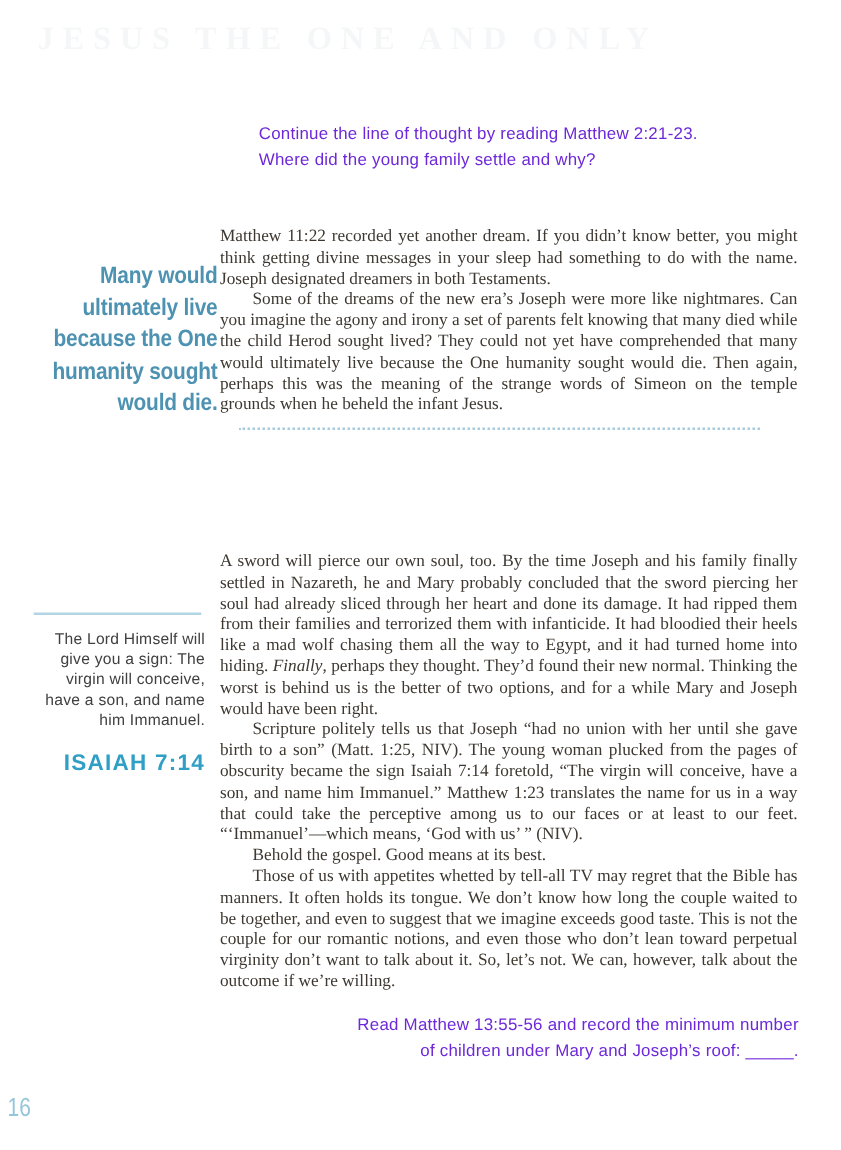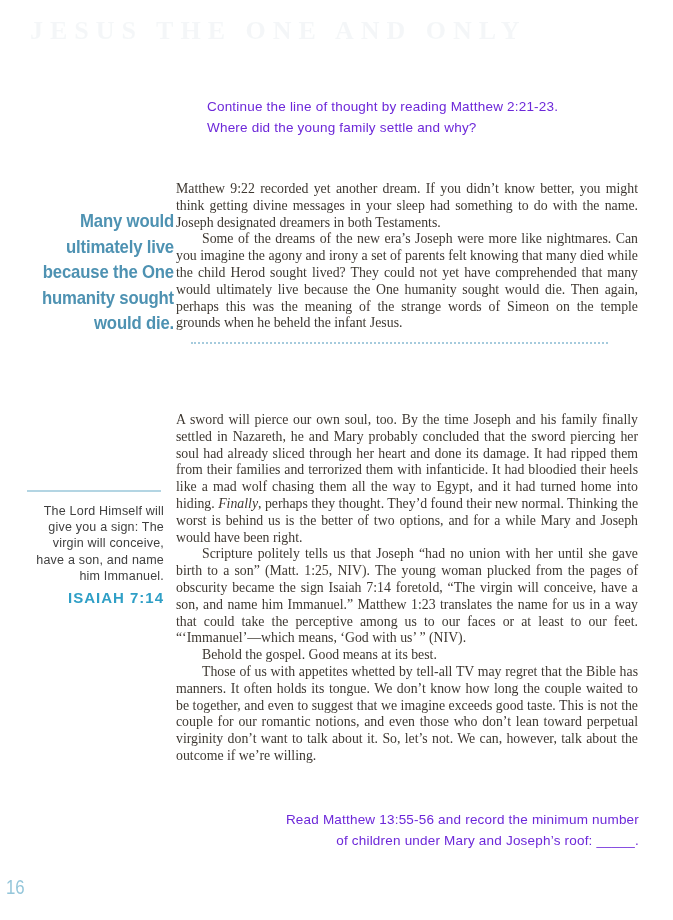--- a/index.html
+++ b/index.html
@@ -85,7 +85,7 @@
   <div class="pull-quote">Many would<br>ultimately live<br>because the One<br>humanity sought<br>would die.</div>
 
   <div class="body-block body1">
-      <p><span>Matthew 9:22 recorded yet another dream. If you didn’t know better, you might think getting divine messages in your sleep had something to do with the name. Joseph designated dreamers in both Testaments.</span></p>
+      <p><span>Matthew 11:22 recorded yet another dream. If you didn’t know better, you might think getting divine messages in your sleep had something to do with the name. Joseph designated dreamers in both Testaments.</span></p>
       <p class="indent"><span>Some of the dreams of the new era’s Joseph were more like nightmares. Can you imagine the agony and irony a set of parents felt knowing that many died while the child Herod sought lived? They could not yet have comprehended that many would ultimately live because the One humanity sought would die. Then again, perhaps this was the meaning of the strange words of Simeon on the temple grounds when he beheld the infant Jesus.</span></p>
     </div>
 

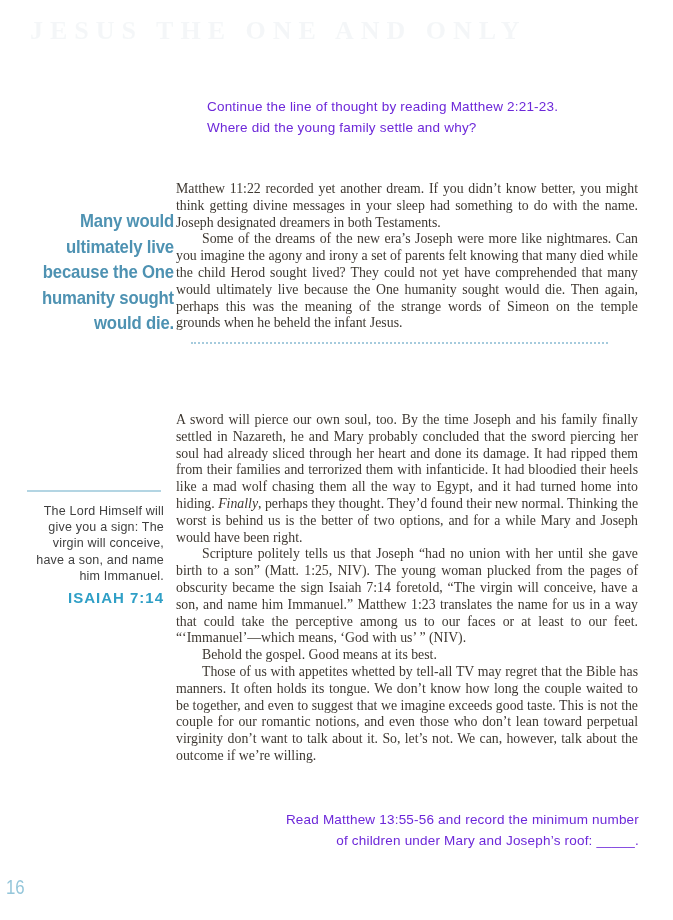--- a/index.html
+++ b/index.html
@@ -42,7 +42,7 @@
     text-align:justify;
   }
   .body1{left:176px;top:181px;}
-  .body2{left:176px;top:412px;}
+  .body2{left:176px;top:441px;}
   .body-block p{margin:0;}
   .body-block p.indent{text-indent:26px;}
 

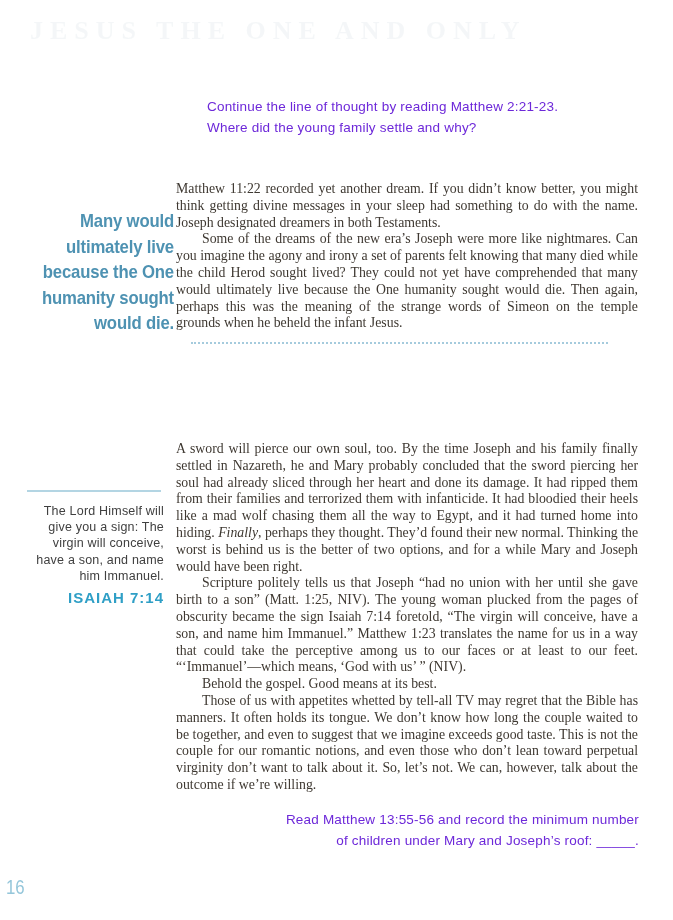--- a/index.html
+++ b/index.html
@@ -64,7 +64,7 @@
     font-size:12.5px;line-height:16.2px;letter-spacing:0.2px;color:#404040;
   }
   .scripture-ref{
-    margin-top:5px;font-size:15px;font-weight:700;letter-spacing:1px;color:#2f9fc6;
+    margin-top:16px;font-size:18px;font-weight:700;letter-spacing:1px;color:#2f9fc6;
   }
 
   .page-number{

